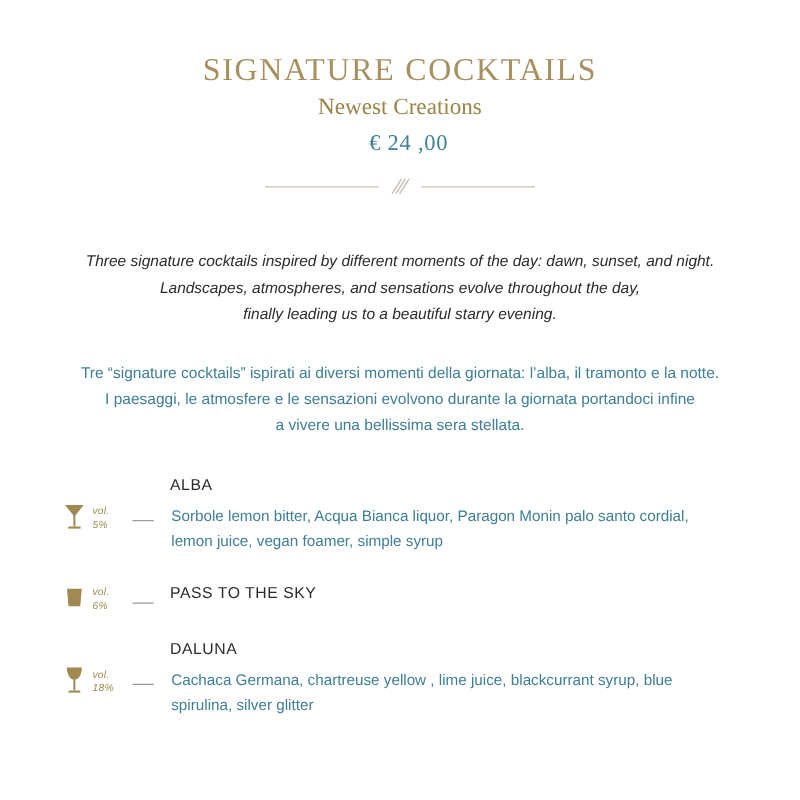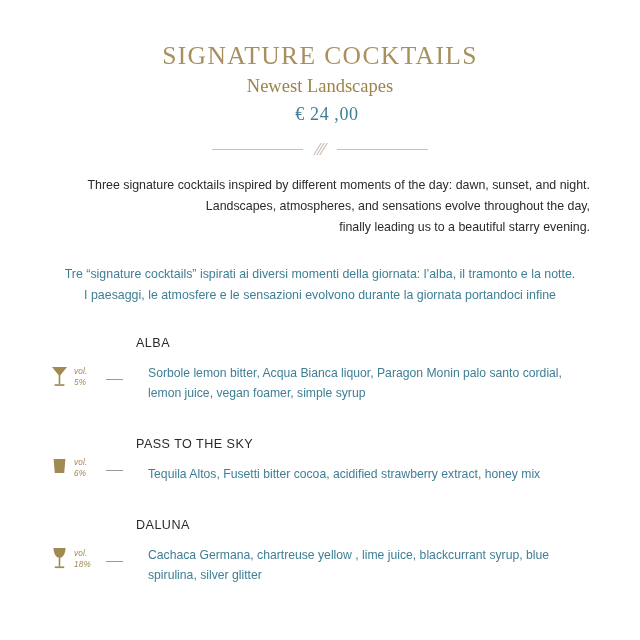--- a/index.html
+++ b/index.html
@@ -175,7 +175,7 @@
 
   <div class="header">
     <h1 class="title">SIGNATURE COCKTAILS</h1>
-    <div class="subtitle">Newest Landscapes</div>
+    <div class="subtitle">Newest Creations</div>
     <div class="price">€ 24 ,00</div>
 
     <div class="divider">

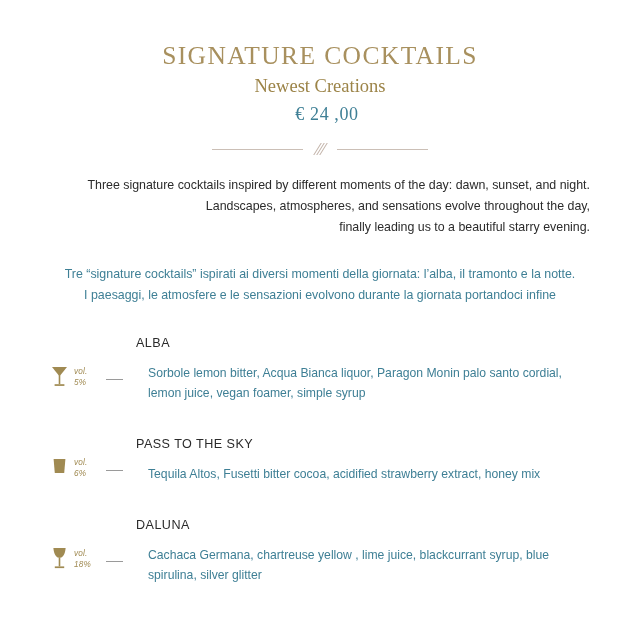--- a/index.html
+++ b/index.html
@@ -87,12 +87,13 @@
 
   
   .desc-en {
-    margin: 20px auto 0 auto;
+    margin: 44px auto 0 auto;
     width: 540px;
-    text-align: right;
+    text-align: center;
     color: #2b2b2b;
     font-size: 12.4px;
     line-height: 21px;
+    font-style: italic;
   }
   .desc-it {
     margin: 26px auto 0 auto;

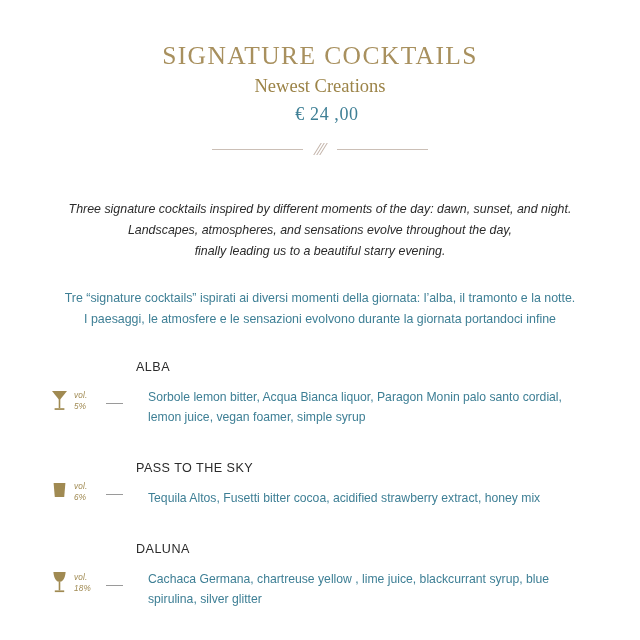--- a/index.html
+++ b/index.html
@@ -199,6 +199,7 @@
   <div class="desc-it">
     <span class="desc-line">Tre “signature cocktails” ispirati ai diversi momenti della giornata: l’alba, il tramonto e la notte.</span>
     <span class="desc-line">I paesaggi, le atmosfere e le sensazioni evolvono durante la giornata portandoci infine</span>
+    <span class="desc-line">a vivere una bellissima sera stellata.</span>
   </div>
 
   <div class="cocktails">

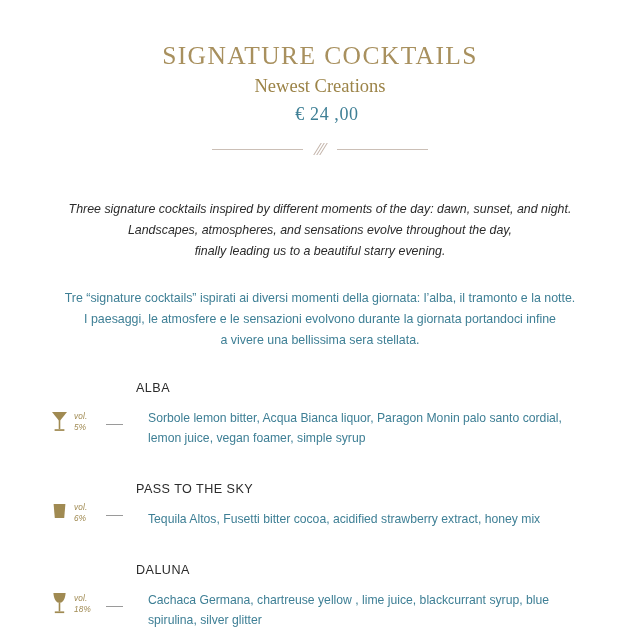--- a/index.html
+++ b/index.html
@@ -164,7 +164,7 @@
     font-size: 12.2px;
     color: #3e7f95;
     line-height: 20px;
-    margin: 12px;
+    margin: 1px;
     max-width: 420px;
   }
   .glass-svg { display: block; }

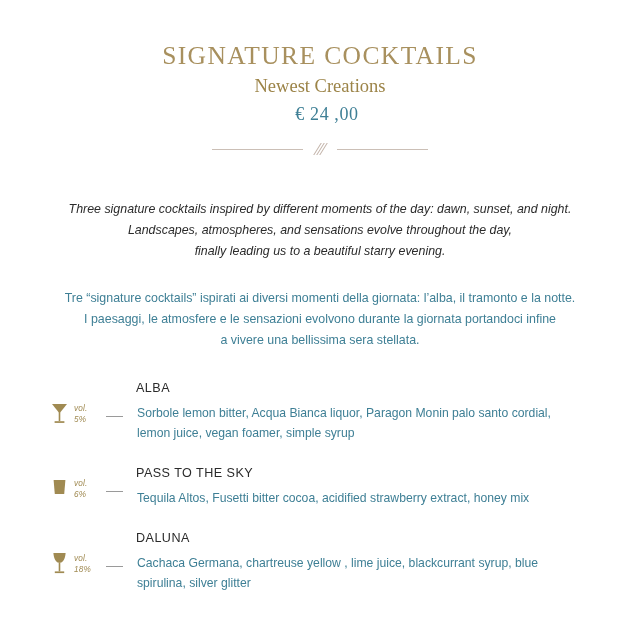--- a/index.html
+++ b/index.html
@@ -240,7 +240,6 @@
       </div>
       <div class="text-col">
         <div class="cocktail-name">PASS TO THE SKY</div>
-        <div class="cocktail-ingredients">Tequila Altos, Fusetti bitter cocoa, acidified strawberry extract, honey mix</div>
       </div>
     </div>
 

